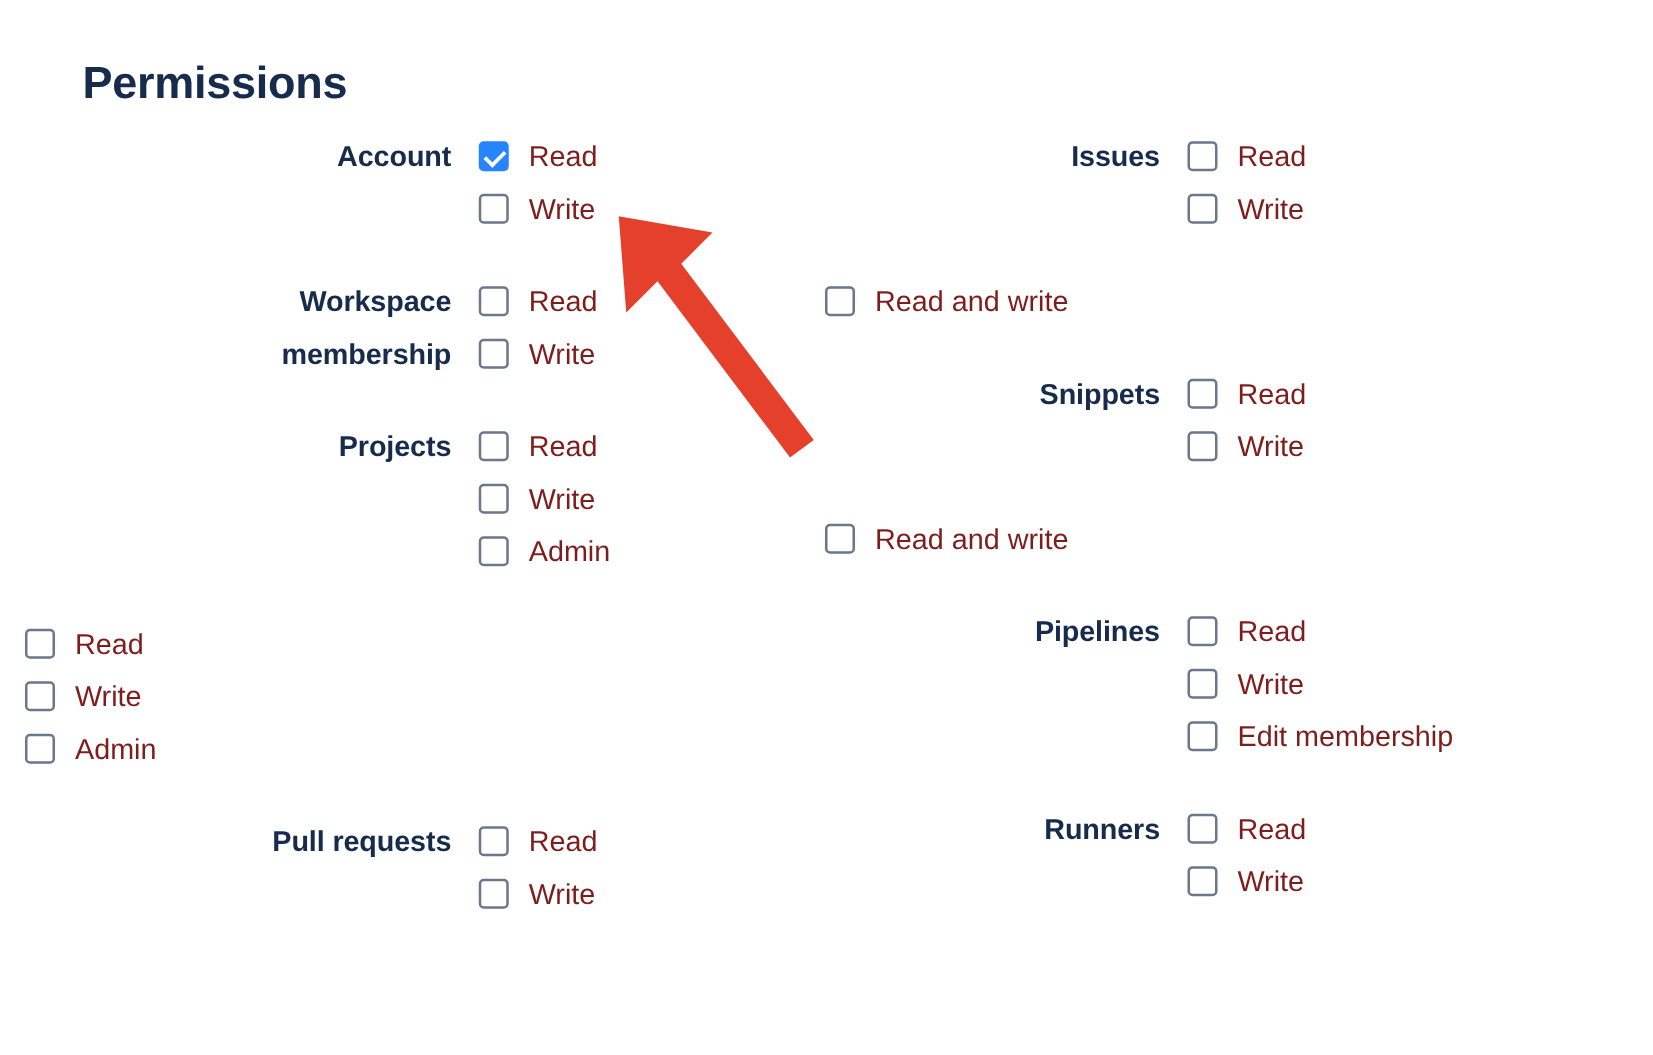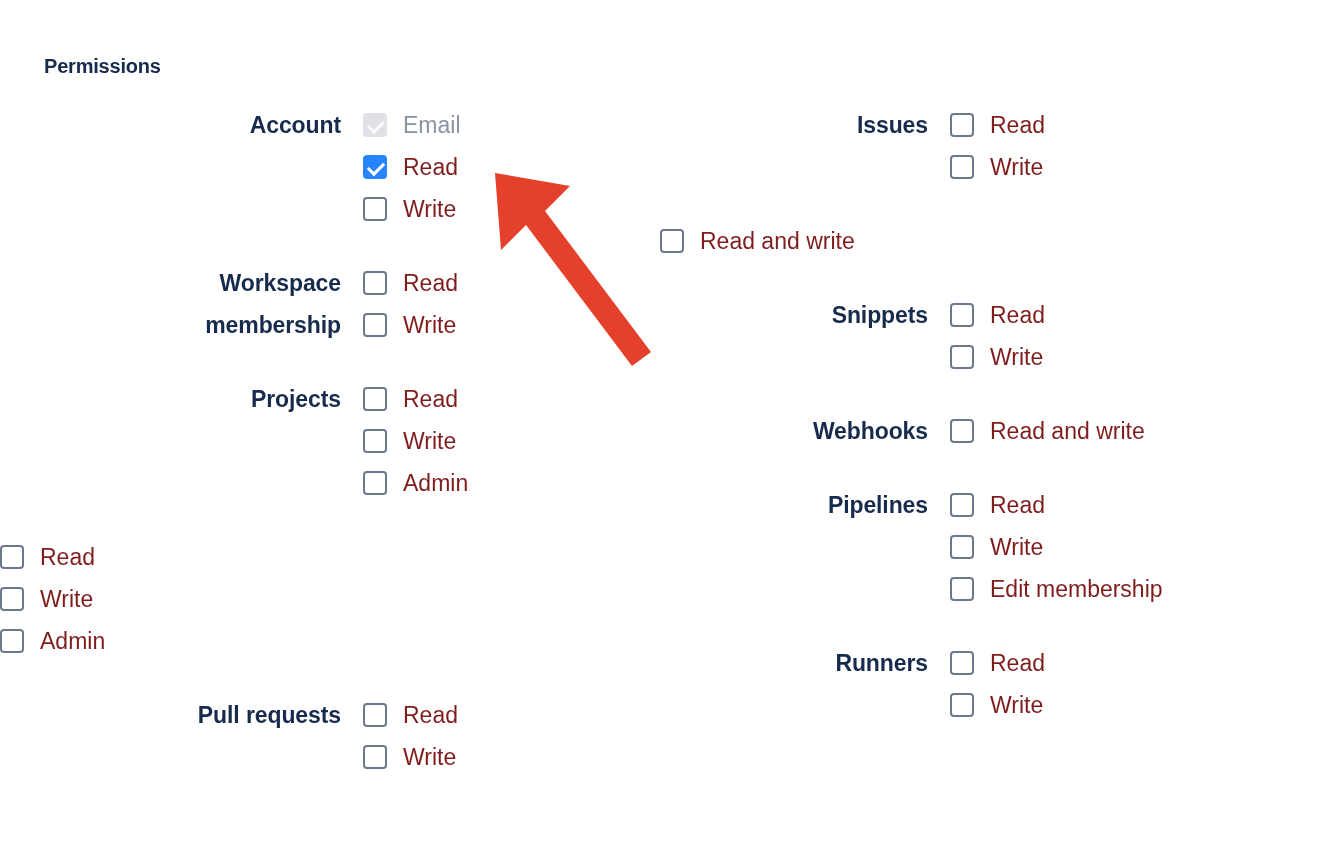--- a/index.html
+++ b/index.html
@@ -25,9 +25,9 @@
 
   .page-title {
     position: absolute;
-    left: 44px;
+    left: 66px;
     top: 48px;
-    font-size: 20px;
+    font-size: 36px;
     font-weight: bold;
     color: #172B4D;
     letter-spacing: -0.2px;

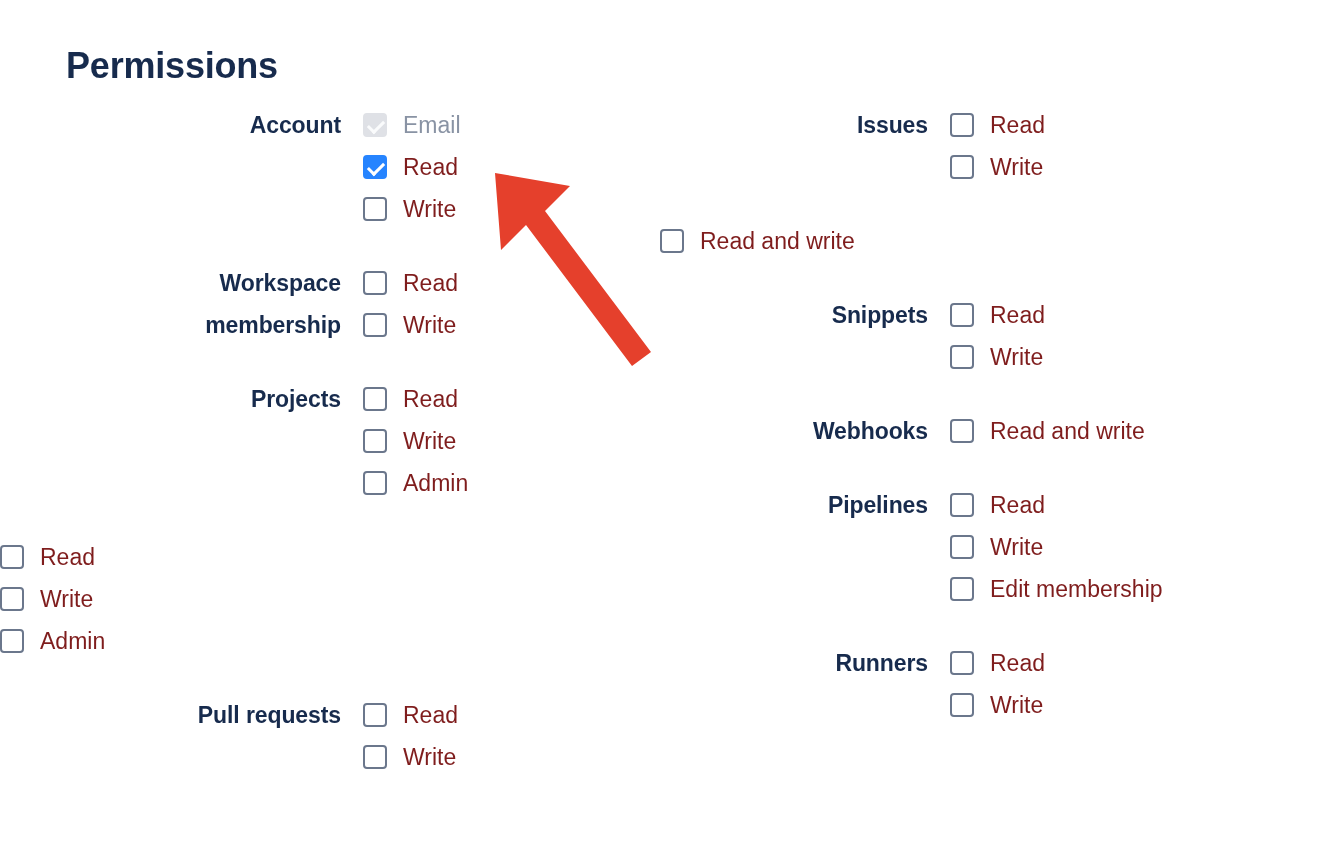--- a/index.html
+++ b/index.html
@@ -40,7 +40,7 @@
     position: absolute;
     top: 104px;
   }
-  .col-left  { left: 0px;   width: 660px; }
+  .col-left  { left: 0px;   width: 660px; padding-left: 20px; }
   .col-right { left: 660px; width: 662px; }
 
   .group {

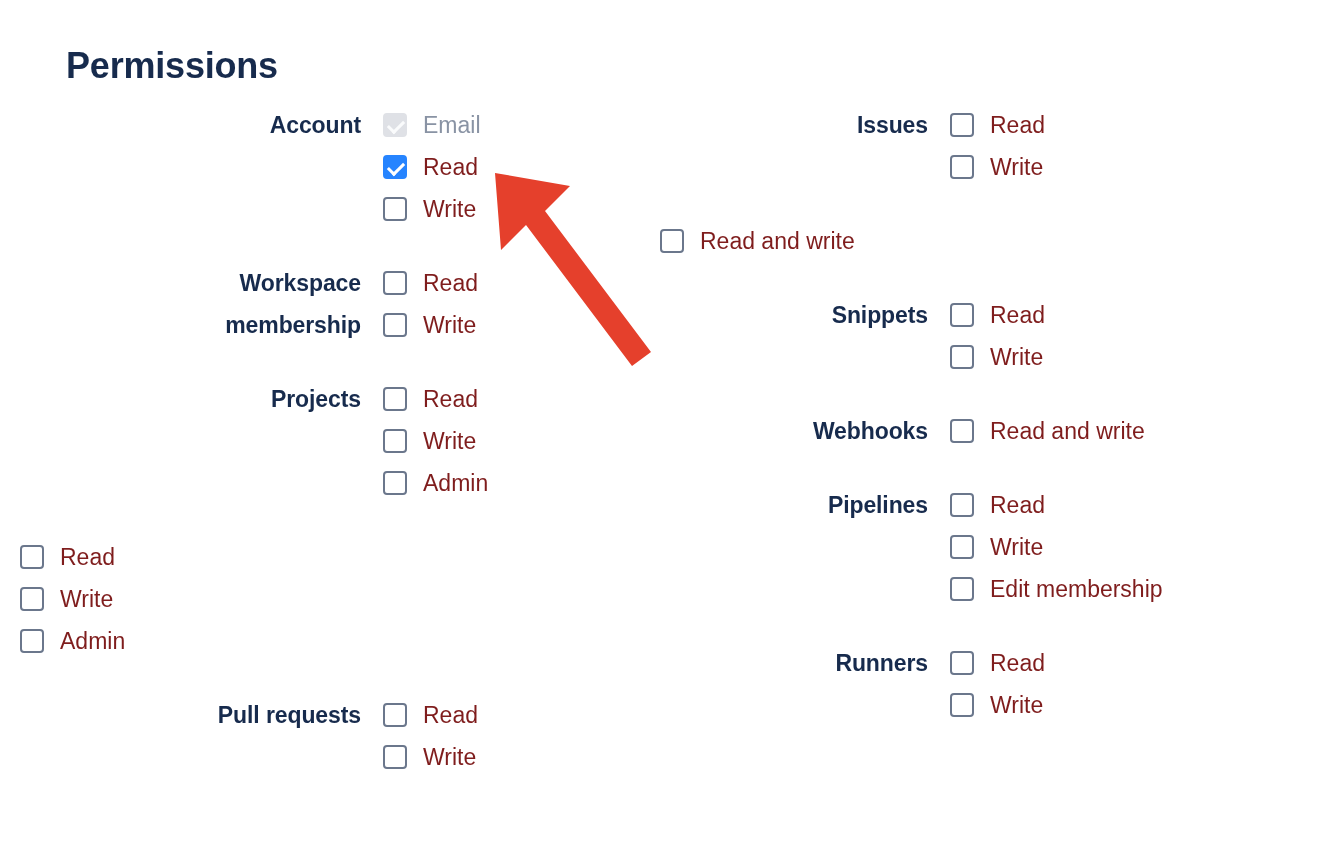--- a/index.html
+++ b/index.html
@@ -147,12 +147,6 @@
         <div class="group-label">Account</div>
         <div class="options">
           <div class="option-row">
-            <span class="checkbox checked disabled" role="checkbox" aria-checked="true">
-              <span class="tick"></span>
-            </span>
-            <span class="option-label muted">Email</span>
-          </div>
-          <div class="option-row">
             <span class="checkbox checked" role="checkbox" aria-checked="true">
               <span class="tick"></span>
             </span>

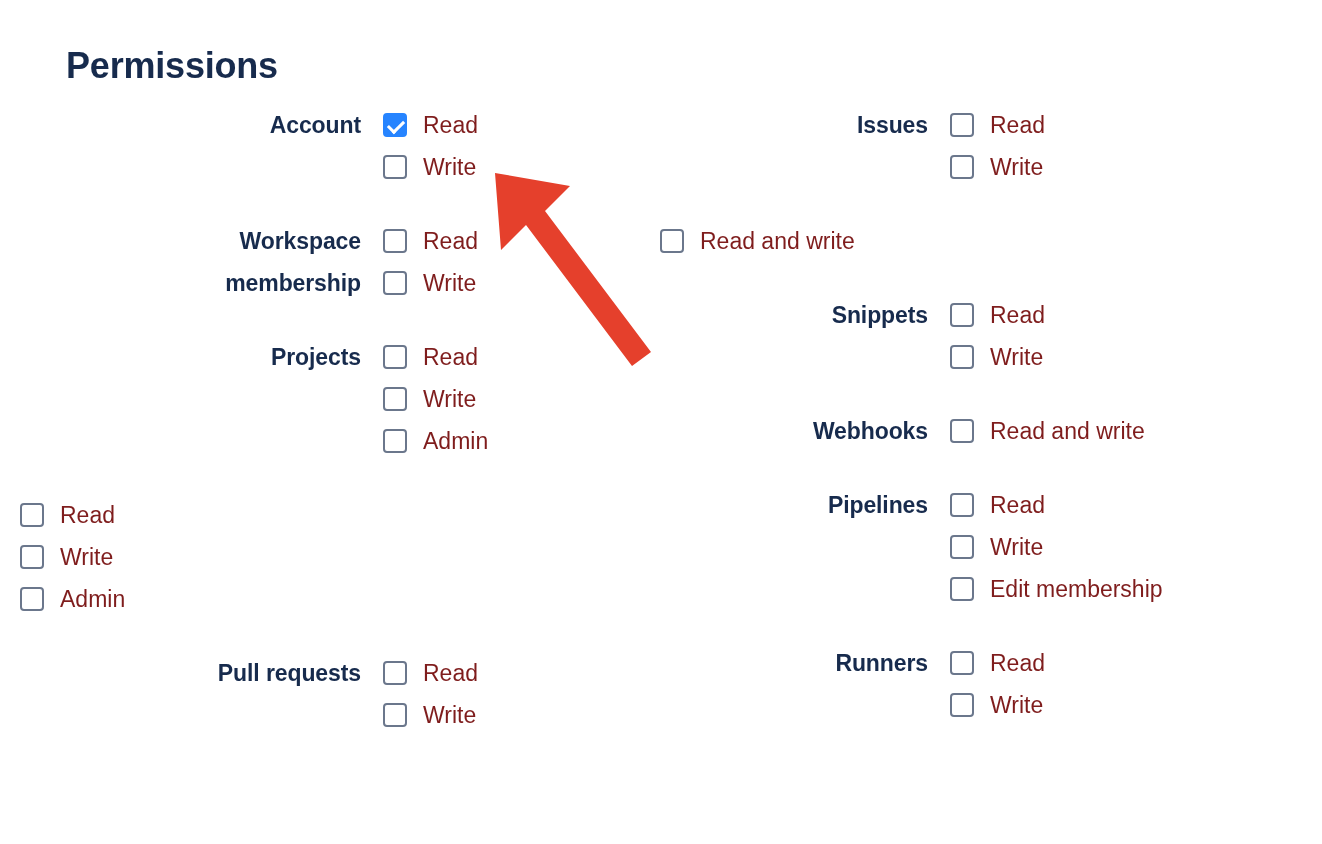--- a/index.html
+++ b/index.html
@@ -288,7 +288,6 @@
         </div>
       </div>
       <div class="group">
-        <div class="group-label">Webhooks</div>
         <div class="options">
           <div class="option-row">
             <span class="checkbox" role="checkbox" aria-checked="false">

